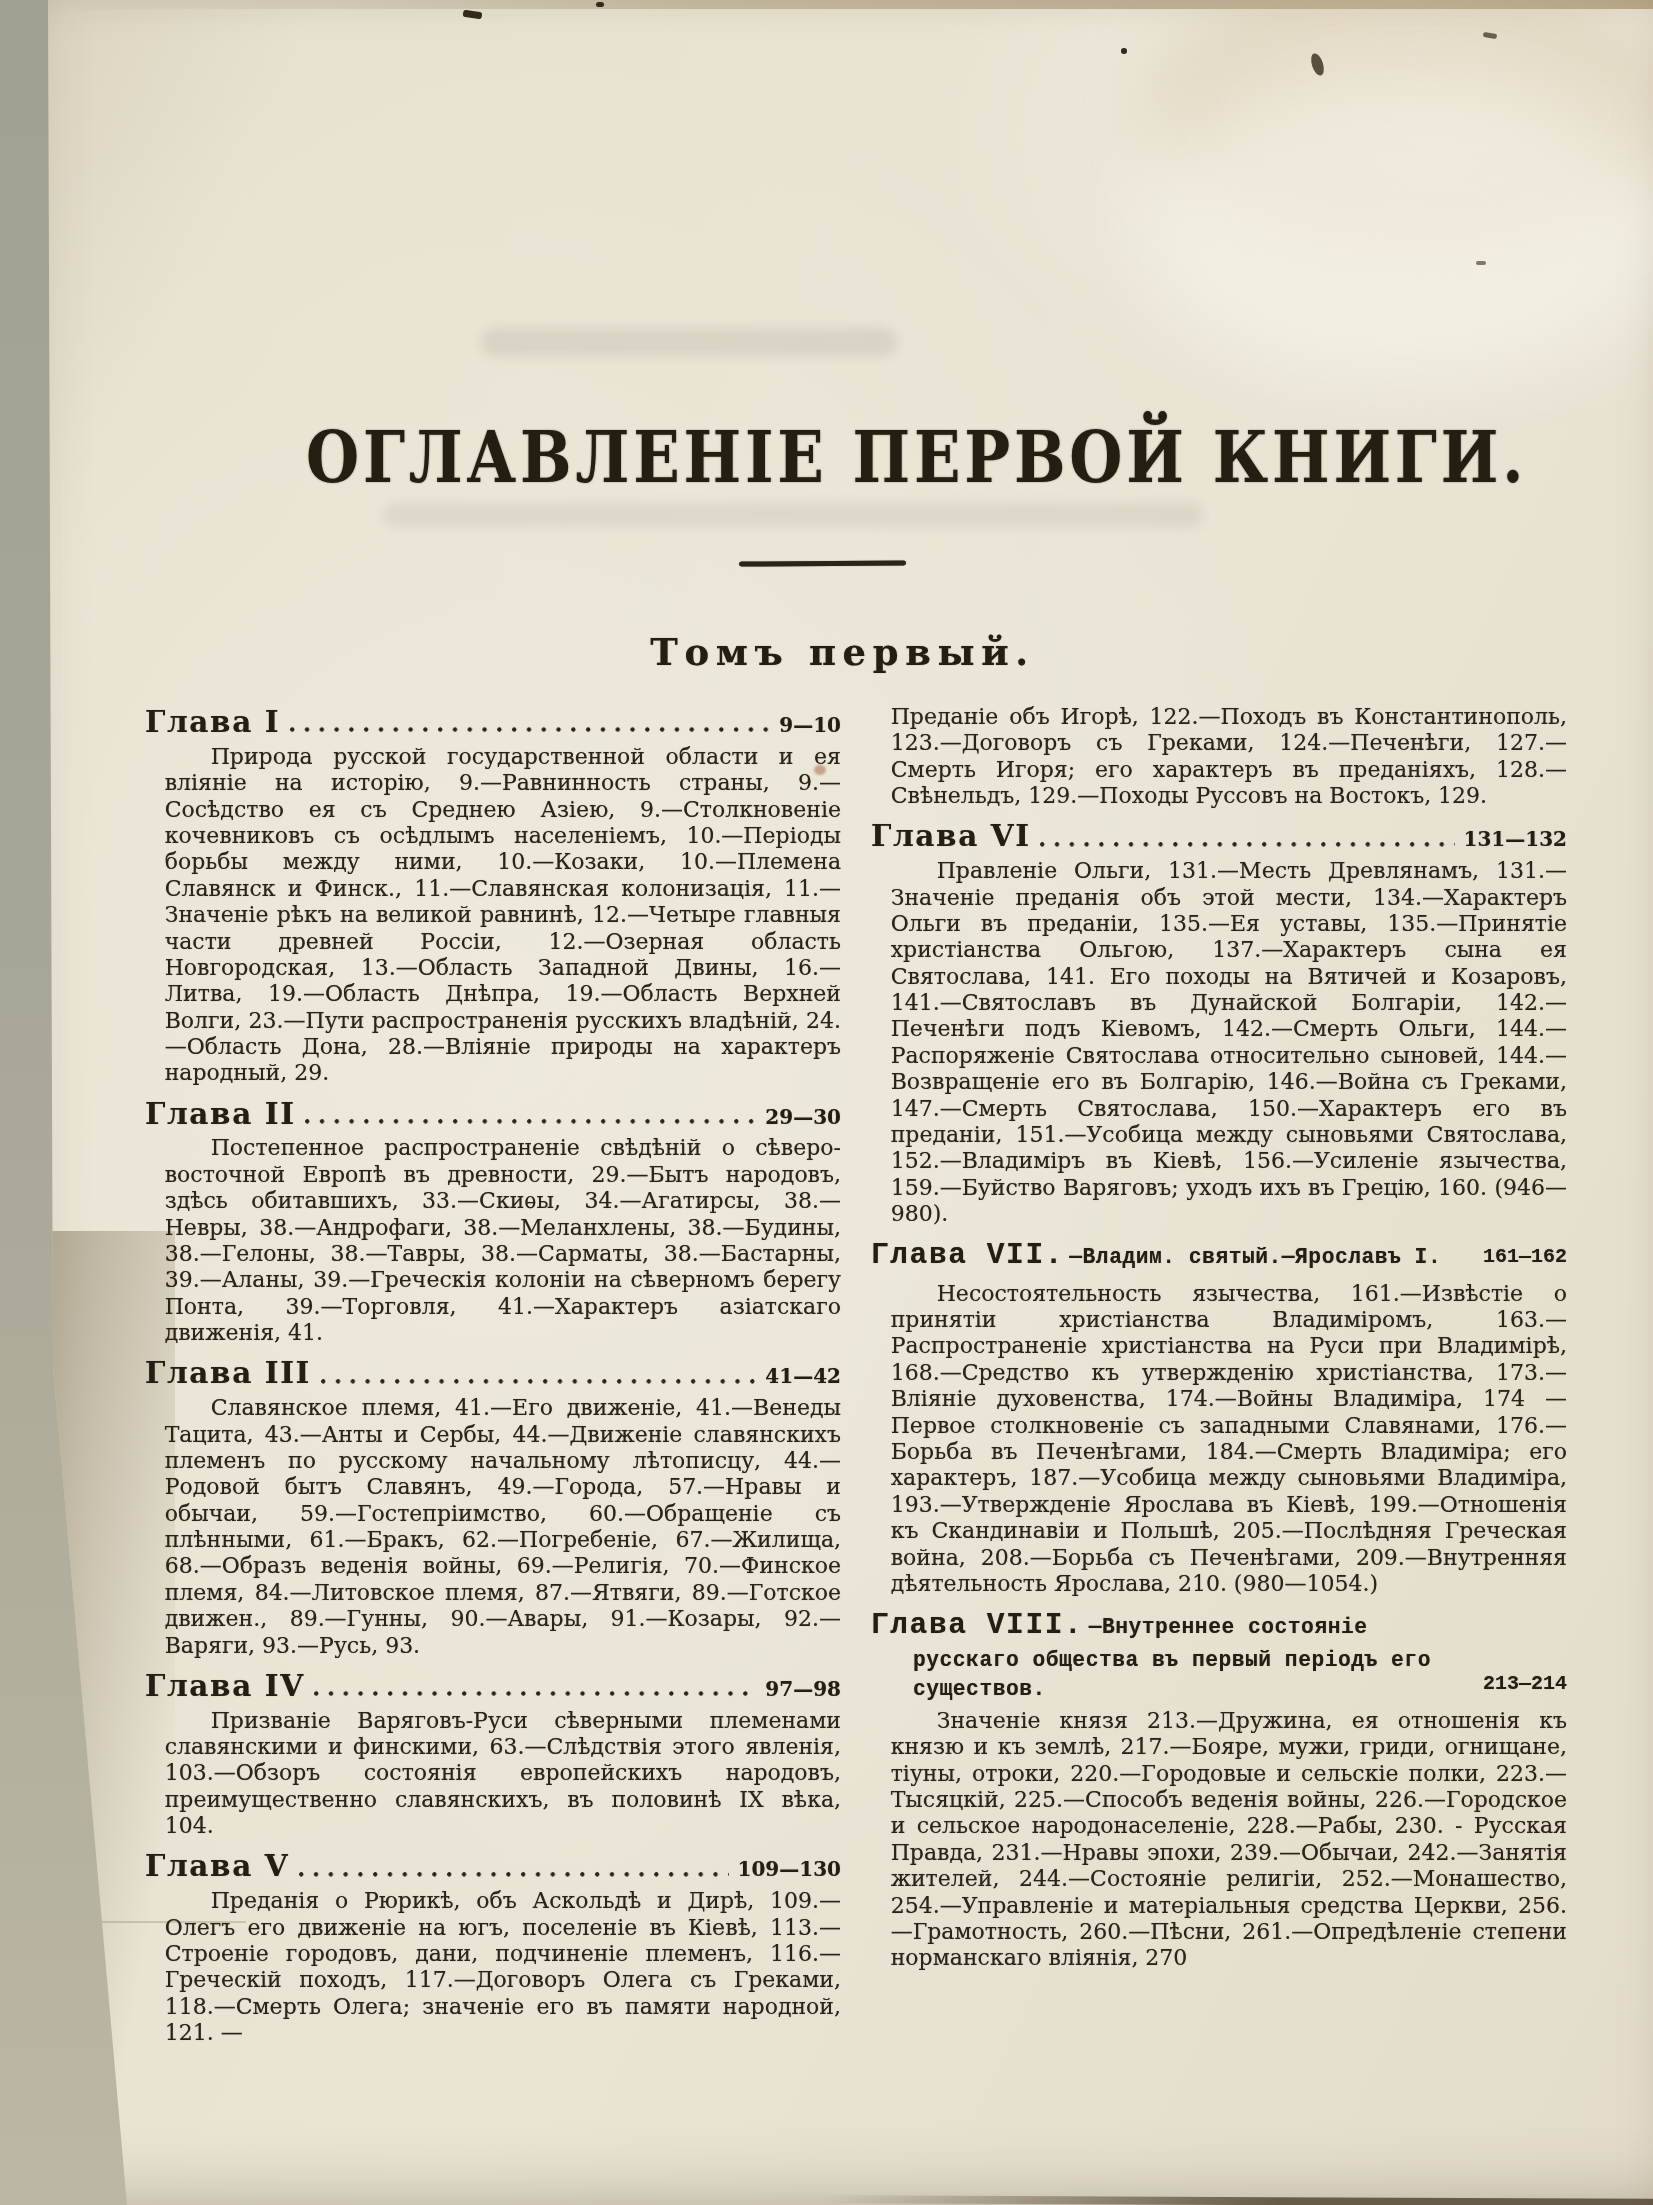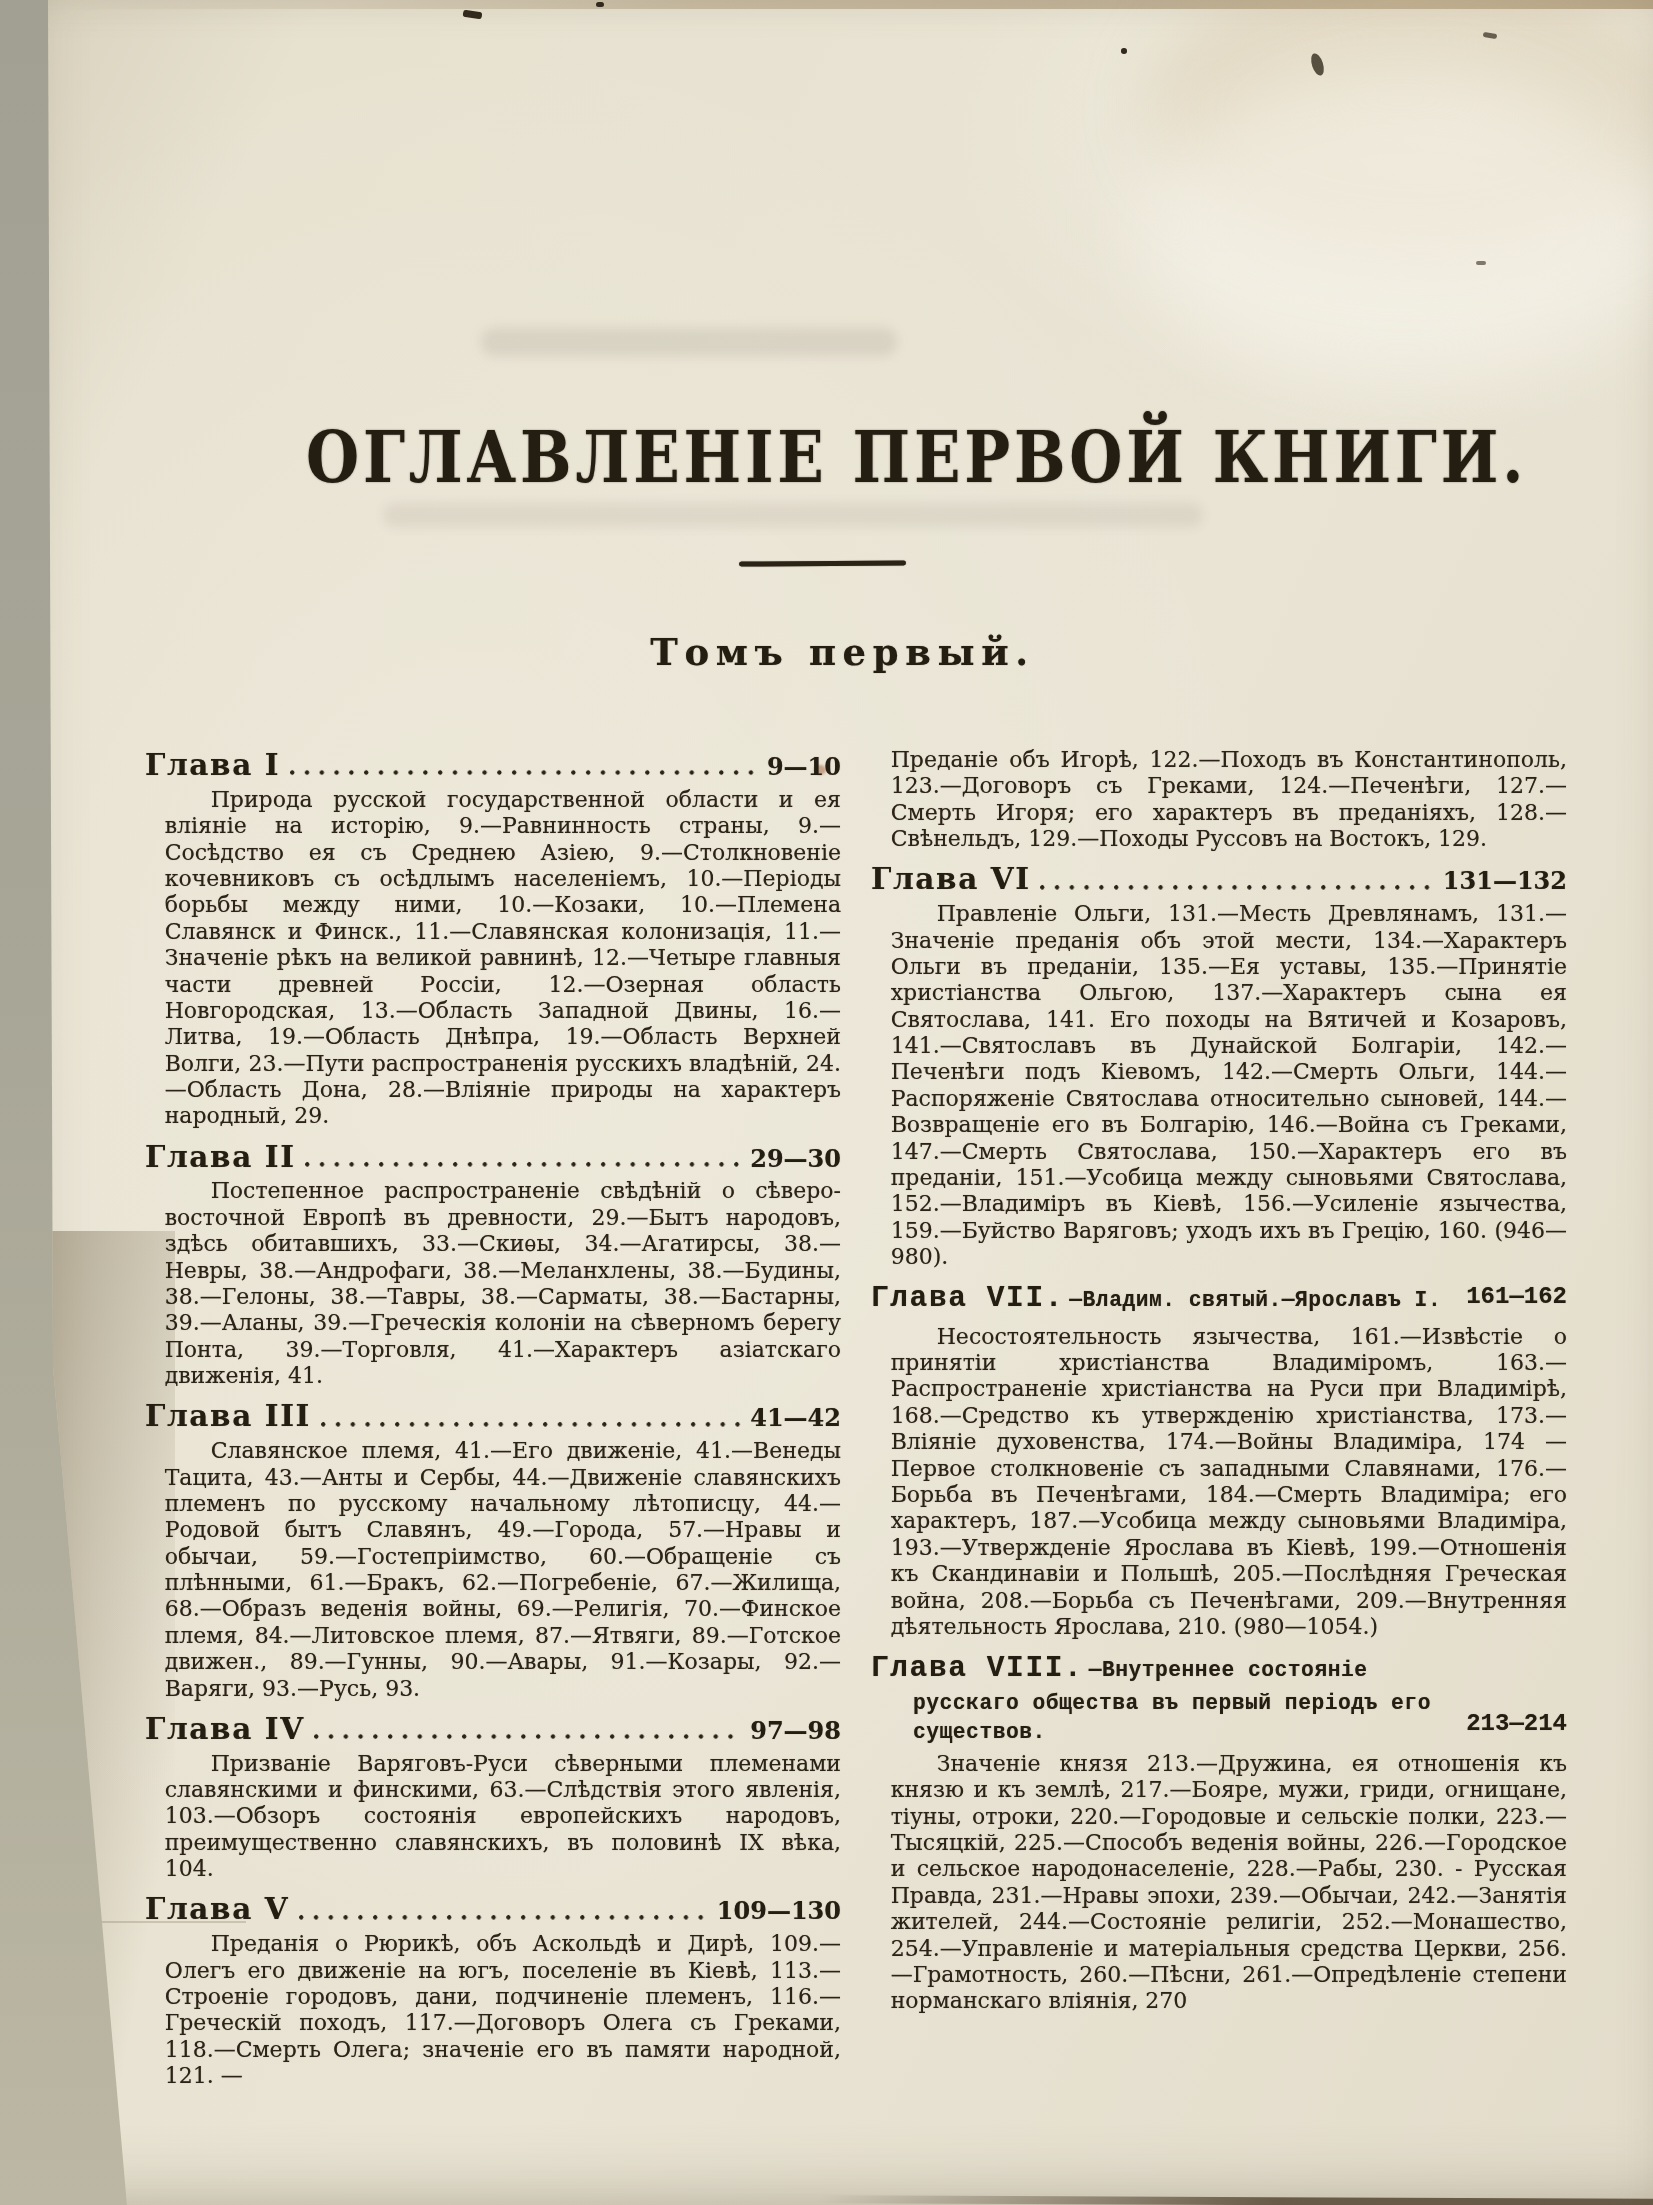--- a/index.html
+++ b/index.html
@@ -58,7 +58,7 @@
     white-space:nowrap;
   }
 
-  .col{position:absolute;top:704px;width:696px;text-shadow:0 0 0.8px rgba(48,36,20,0.5);margin-top:43px;}
+  .col{position:absolute;top:704px;width:696px;text-shadow:0 0 0.8px rgba(48,36,20,0.5);}
   #col-left{left:145px;}
   #col-right{left:871px;}
 

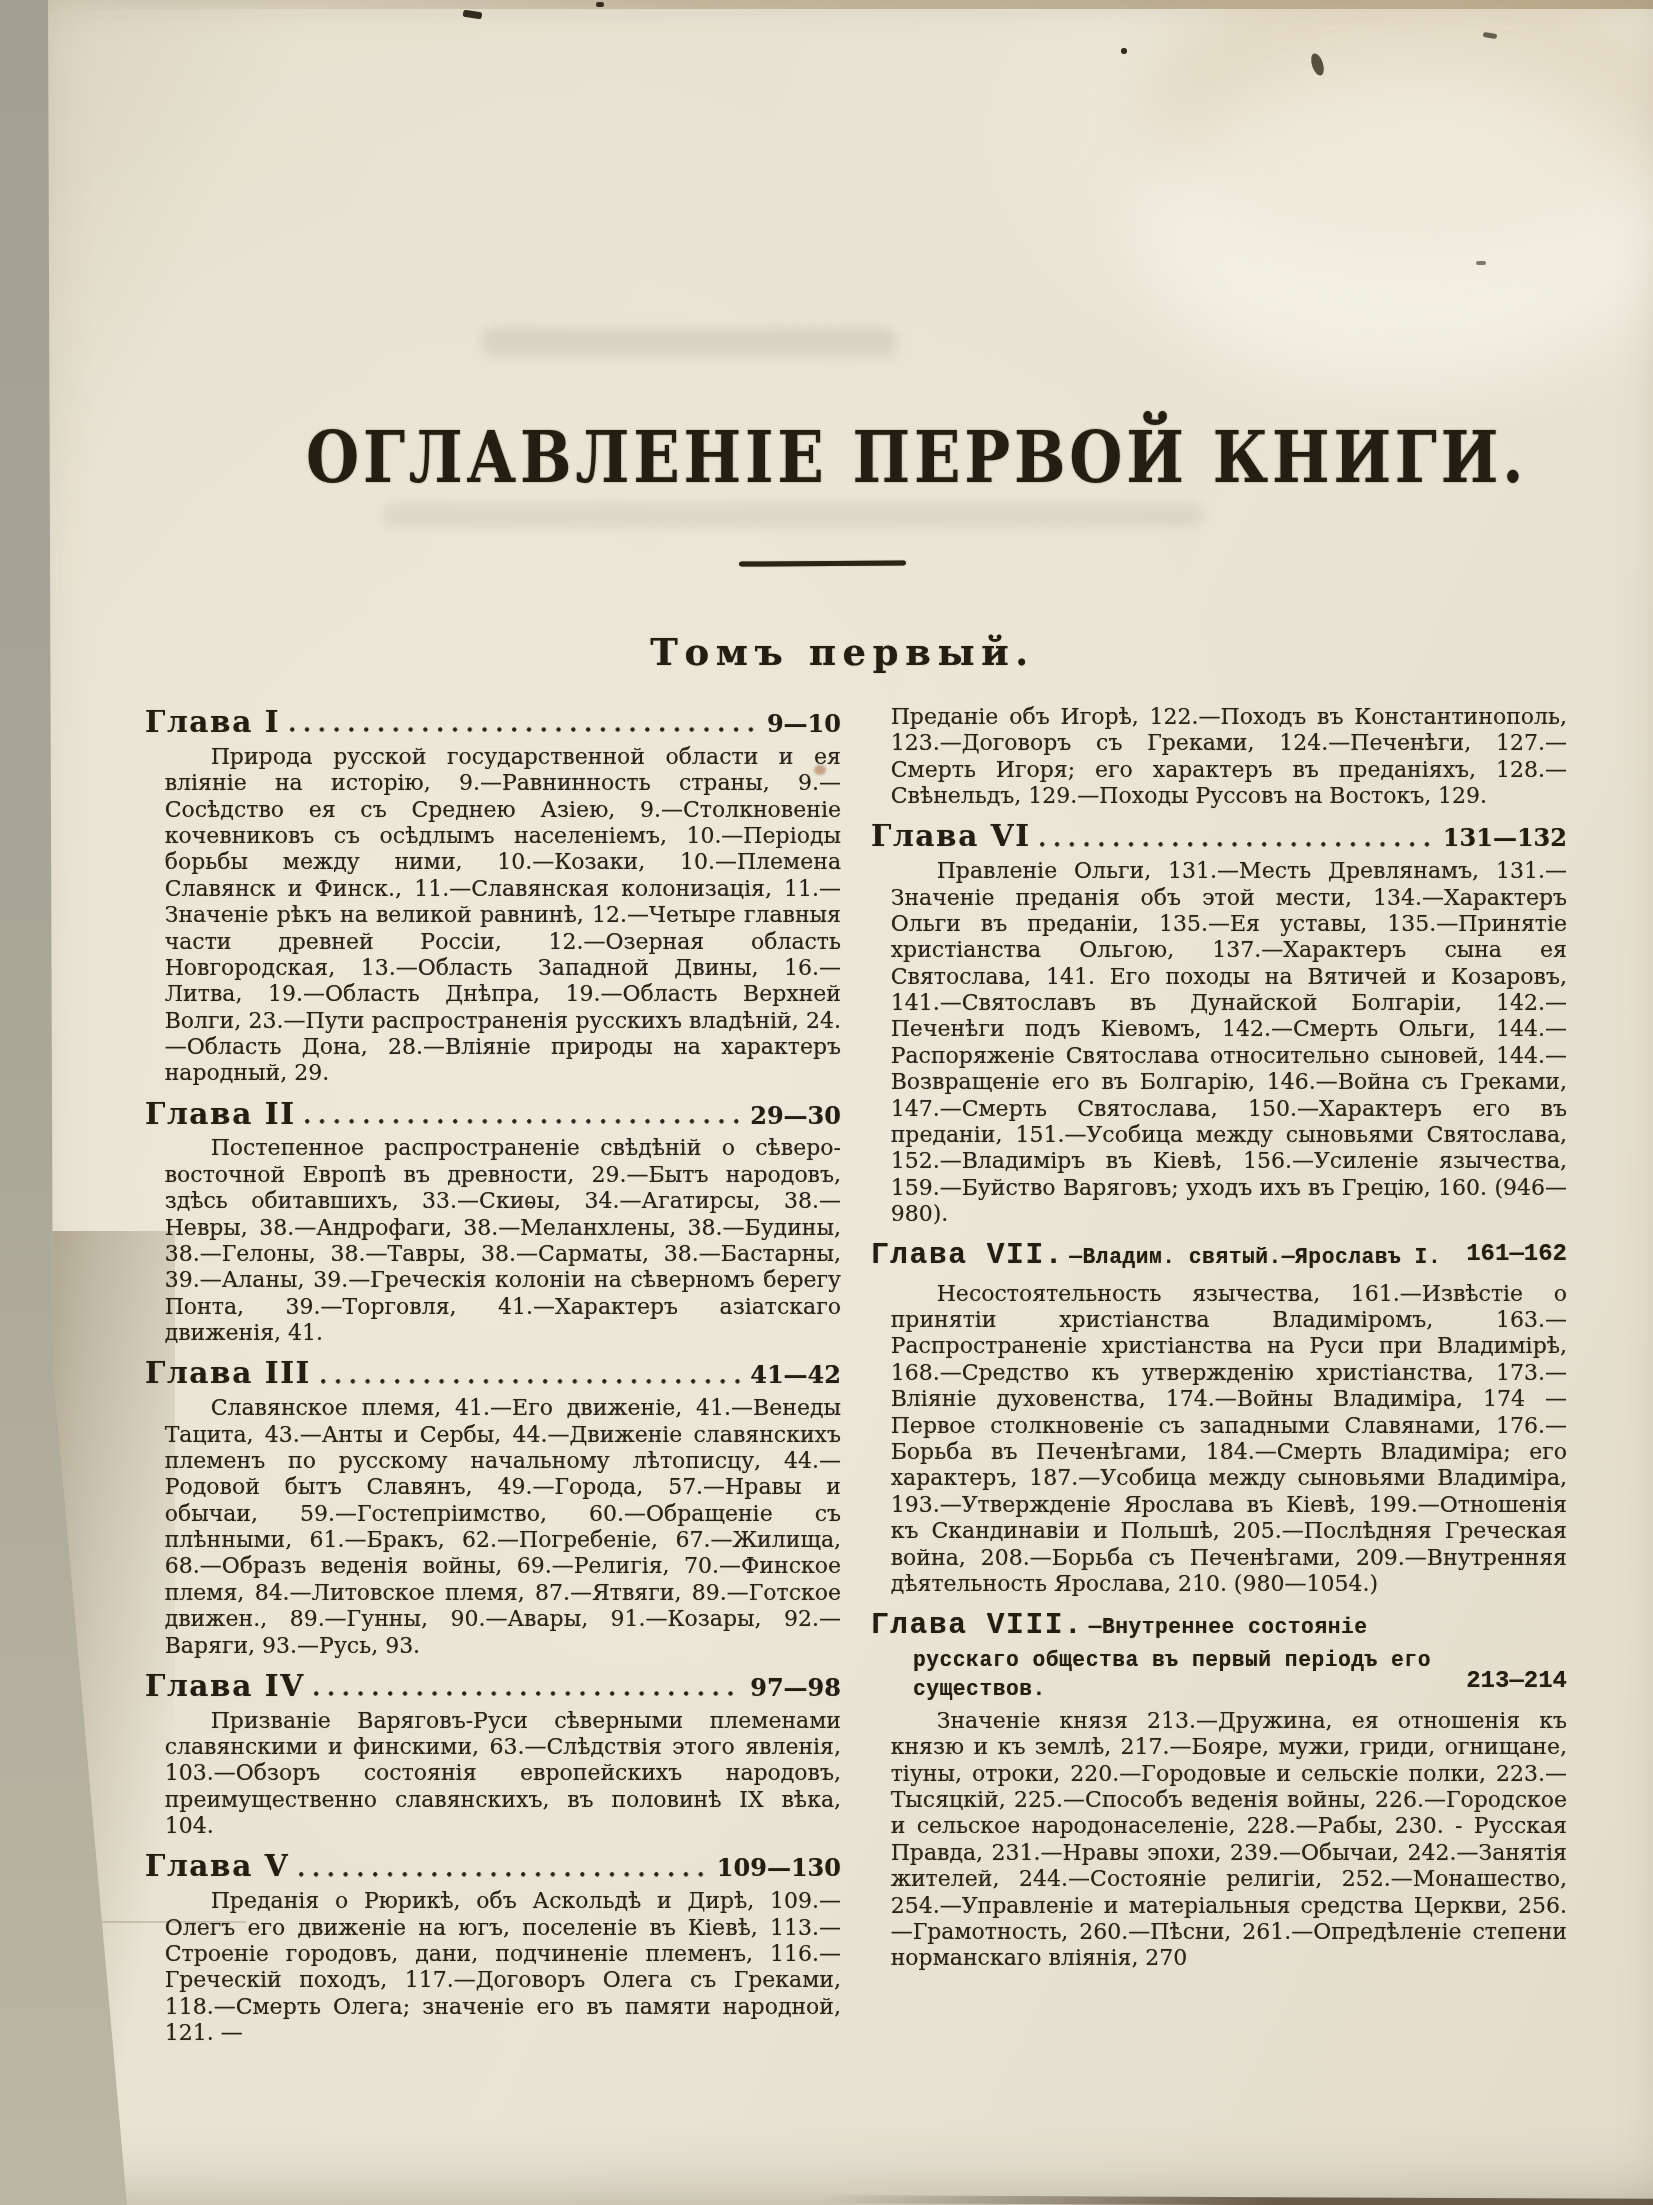--- a/index.html
+++ b/index.html
@@ -65,7 +65,7 @@
   .entry{margin-bottom:8.8px;}
   .entry-head{font-weight:bold;color:#241d12;margin-bottom:4.4px;line-height:1.2;}
   .chap-label{font-size:29.5px;letter-spacing:1.6px;white-space:nowrap;}
-  .chap-pages{font-size:24px;font-weight:bold;white-space:nowrap;}
+  .chap-pages{font-size:20px;font-weight:bold;white-space:nowrap;}
   .entry-head.with-dots{display:flex;align-items:baseline;gap:5.5px;}
   .leader{
     flex:1 1 auto;height:6.6px;align-self:flex-end;margin:0 3.3px 6.6px 3.3px;

